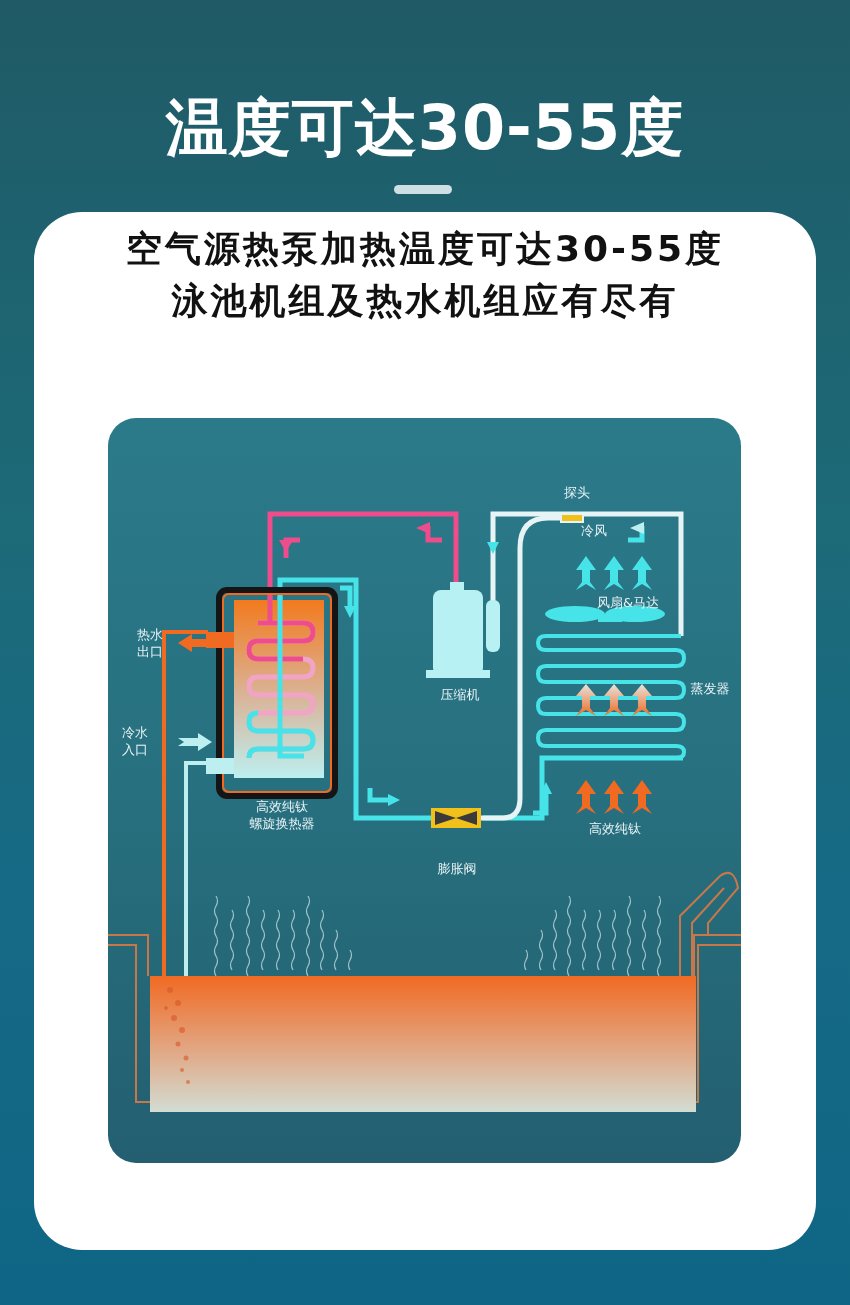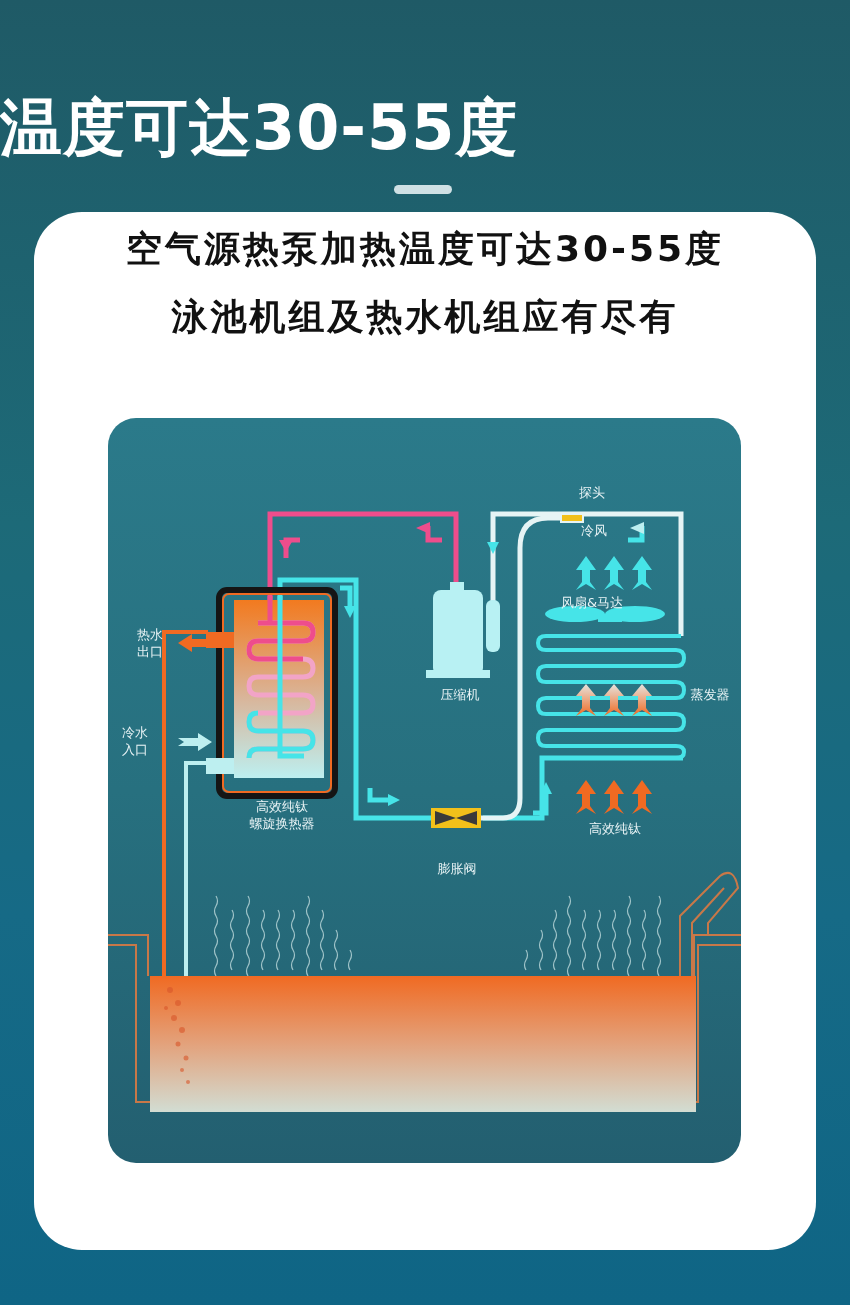--- a/index.html
+++ b/index.html
@@ -6,7 +6,7 @@
   body{width:850px;height:1305px;position:relative;overflow:hidden;
     background:linear-gradient(180deg,#1f5a66 0%,#1d6a78 40%,#166a86 70%,#0f6585 100%);
     font-family:"DejaVu Sans","Liberation Sans",sans-serif;}
-  .title{position:absolute;left:0;right:0;top:88px;text-align:left;color:#fff;
+  .title{position:absolute;left:0;right:0;top:88px;text-align:center;color:#fff;
     font-size:62px;font-weight:bold;letter-spacing:1px;line-height:80px;}
   .title-bar{position:absolute;left:394px;top:185px;width:58px;height:9px;border-radius:5px;background:#cfe0e4;}
   .card{position:absolute;left:34px;top:212px;width:782px;height:1038px;background:#fff;border-radius:48px;}

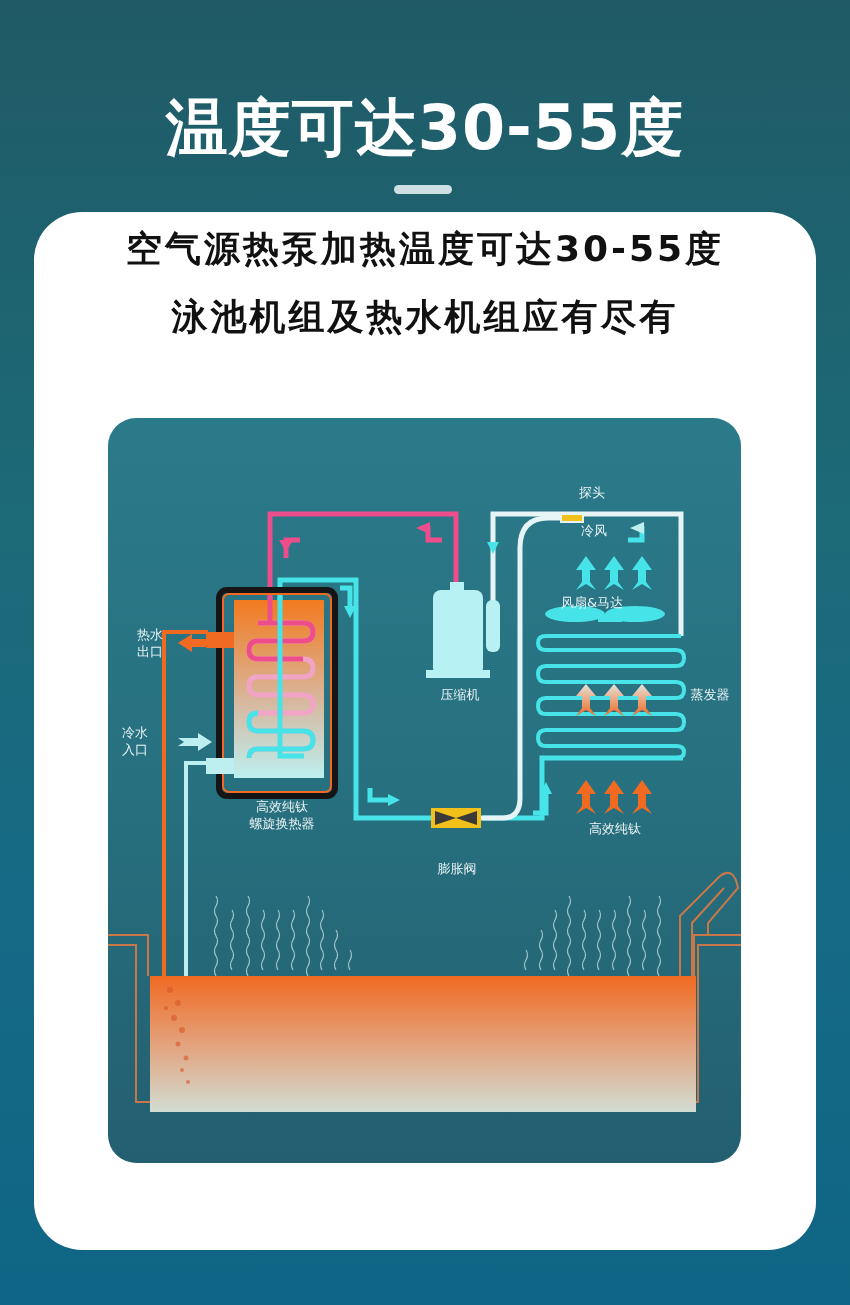--- a/index.html
+++ b/index.html
@@ -11,7 +11,7 @@
   .title-bar{position:absolute;left:394px;top:185px;width:58px;height:9px;border-radius:5px;background:#cfe0e4;}
   .card{position:absolute;left:34px;top:212px;width:782px;height:1038px;background:#fff;border-radius:48px;}
   .sub{position:absolute;left:0;right:0;text-align:center;color:#111;font-size:36px;font-weight:bold;letter-spacing:3px;line-height:50px;}
-  .sub1{top:224px;} .sub2{top:292px;}
+  .sub1{top:224px;} .sub2{top:276px;}
   .diagram{position:absolute;left:108px;top:418px;width:633px;height:745px;border-radius:28px;overflow:hidden;
     background:linear-gradient(180deg,#2b7a8a 0%,#27707f 50%,#235f70 100%);}
   .diagram svg{position:absolute;left:0;top:0;}

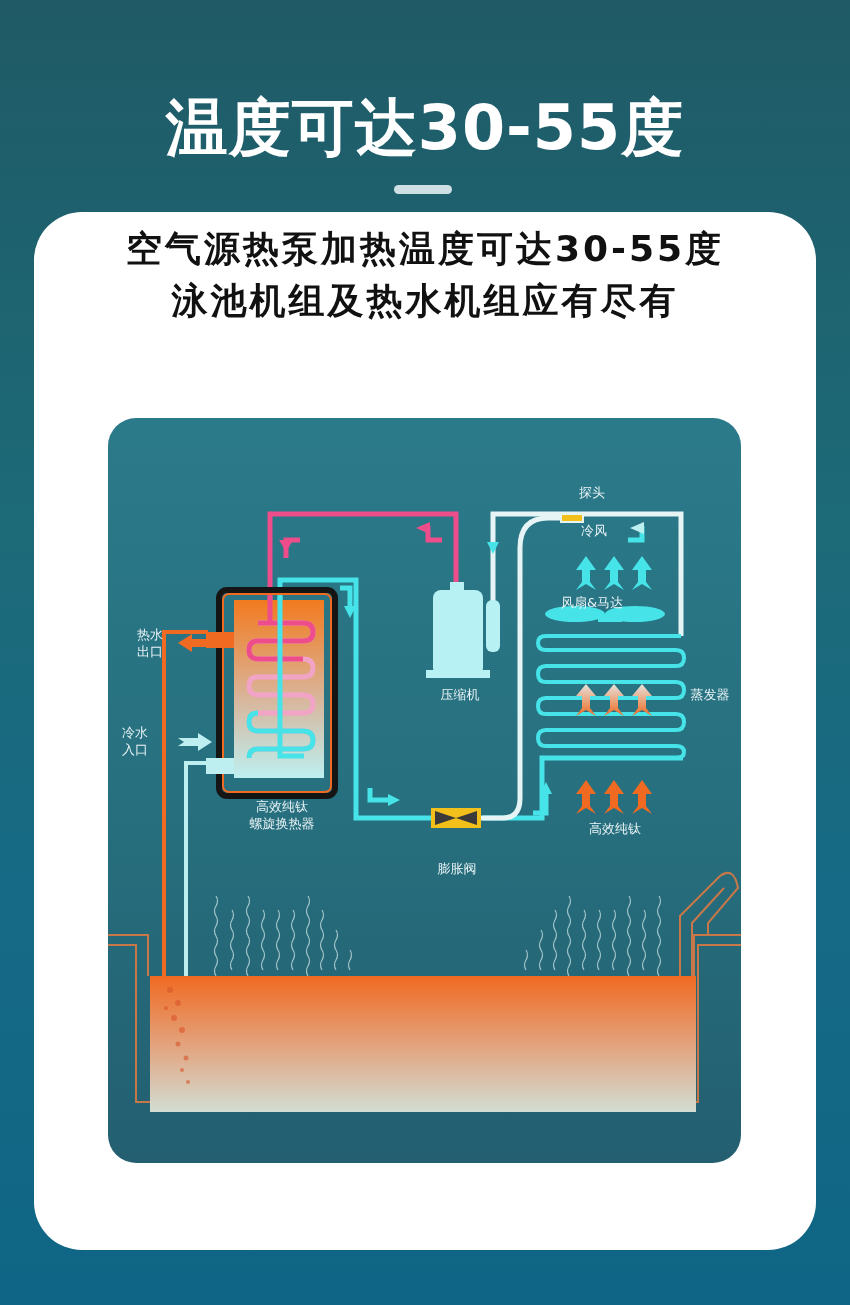--- a/index.html
+++ b/index.html
@@ -184,7 +184,7 @@
 螺旋换热器</div>
     <div class="lbl" style="left:322px;top:442px;width:54px;">膨胀阀</div>
     <div class="lbl" style="left:324px;top:268px;width:56px;">压缩机</div>
-    <div class="lbl" style="left:464px;top:66px;width:40px;">探头</div>
+    <div class="lbl" style="left:449px;top:66px;width:40px;">探头</div>
     <div class="lbl" style="left:466px;top:104px;width:40px;">冷风</div>
     <div class="lbl" style="left:444px;top:176px;width:80px;">风扇&amp;马达</div>
     <div class="lbl" style="left:578px;top:268px;width:48px;">蒸发器</div>

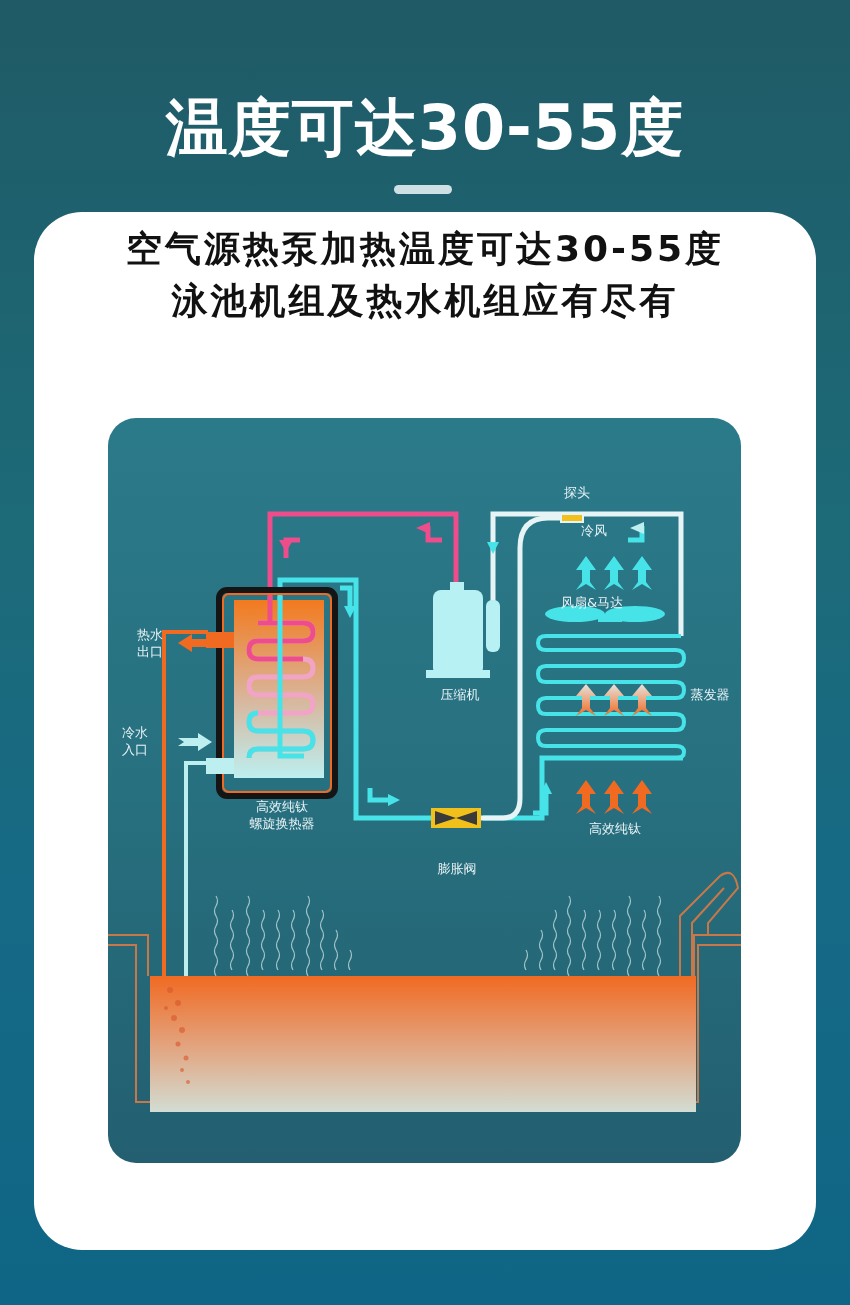--- a/index.html
+++ b/index.html
@@ -186,7 +186,7 @@
     <div class="lbl" style="left:324px;top:268px;width:56px;">压缩机</div>
     <div class="lbl" style="left:449px;top:66px;width:40px;">探头</div>
     <div class="lbl" style="left:466px;top:104px;width:40px;">冷风</div>
-    <div class="lbl" style="left:444px;top:176px;width:80px;">风扇&amp;马达</div>
+    <div class="lbl" style="left:480px;top:176px;width:80px;">风扇&amp;马达</div>
     <div class="lbl" style="left:578px;top:268px;width:48px;">蒸发器</div>
     <div class="lbl" style="left:472px;top:402px;width:70px;">高效纯钛</div>
   </div>

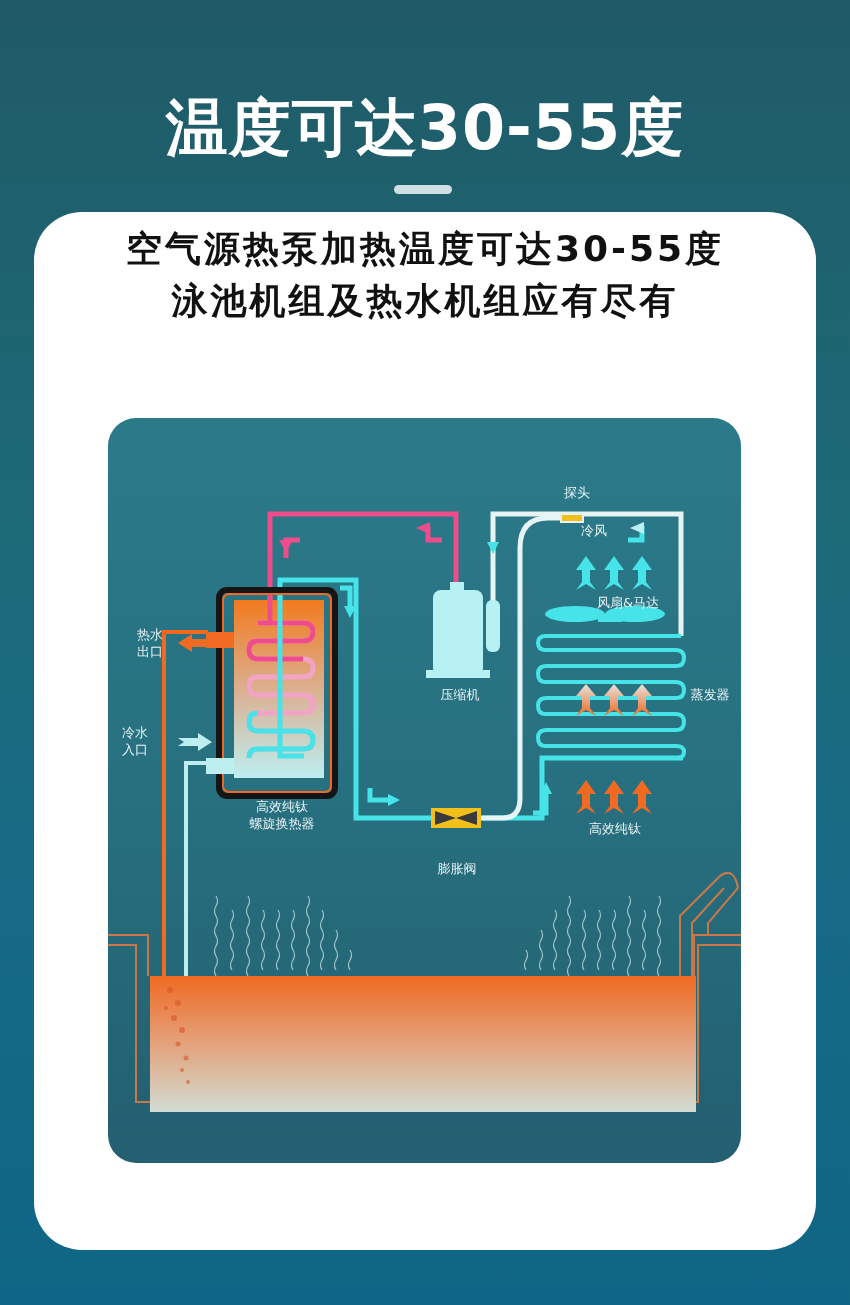--- a/index.html
+++ b/index.html
@@ -187,7 +187,7 @@
     <div class="lbl" style="left:449px;top:66px;width:40px;">探头</div>
     <div class="lbl" style="left:466px;top:104px;width:40px;">冷风</div>
     <div class="lbl" style="left:480px;top:176px;width:80px;">风扇&amp;马达</div>
-    <div class="lbl" style="left:578px;top:268px;width:48px;">蒸发器</div>
+    <div class="lbl" style="left:578px;top:262px;width:48px;">蒸发器</div>
     <div class="lbl" style="left:472px;top:402px;width:70px;">高效纯钛</div>
   </div>
 </div>

